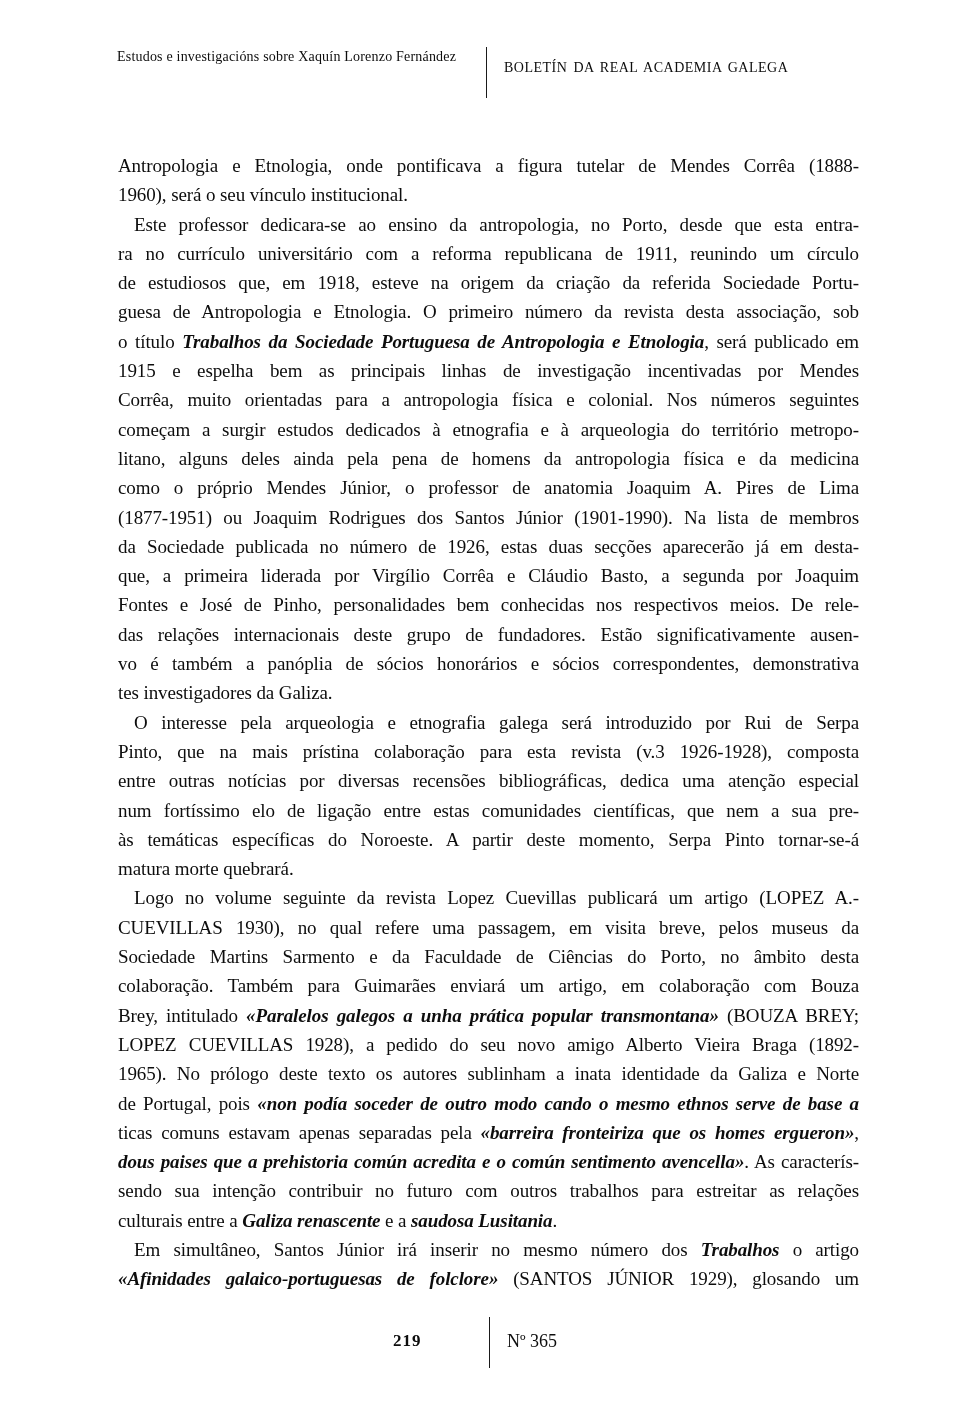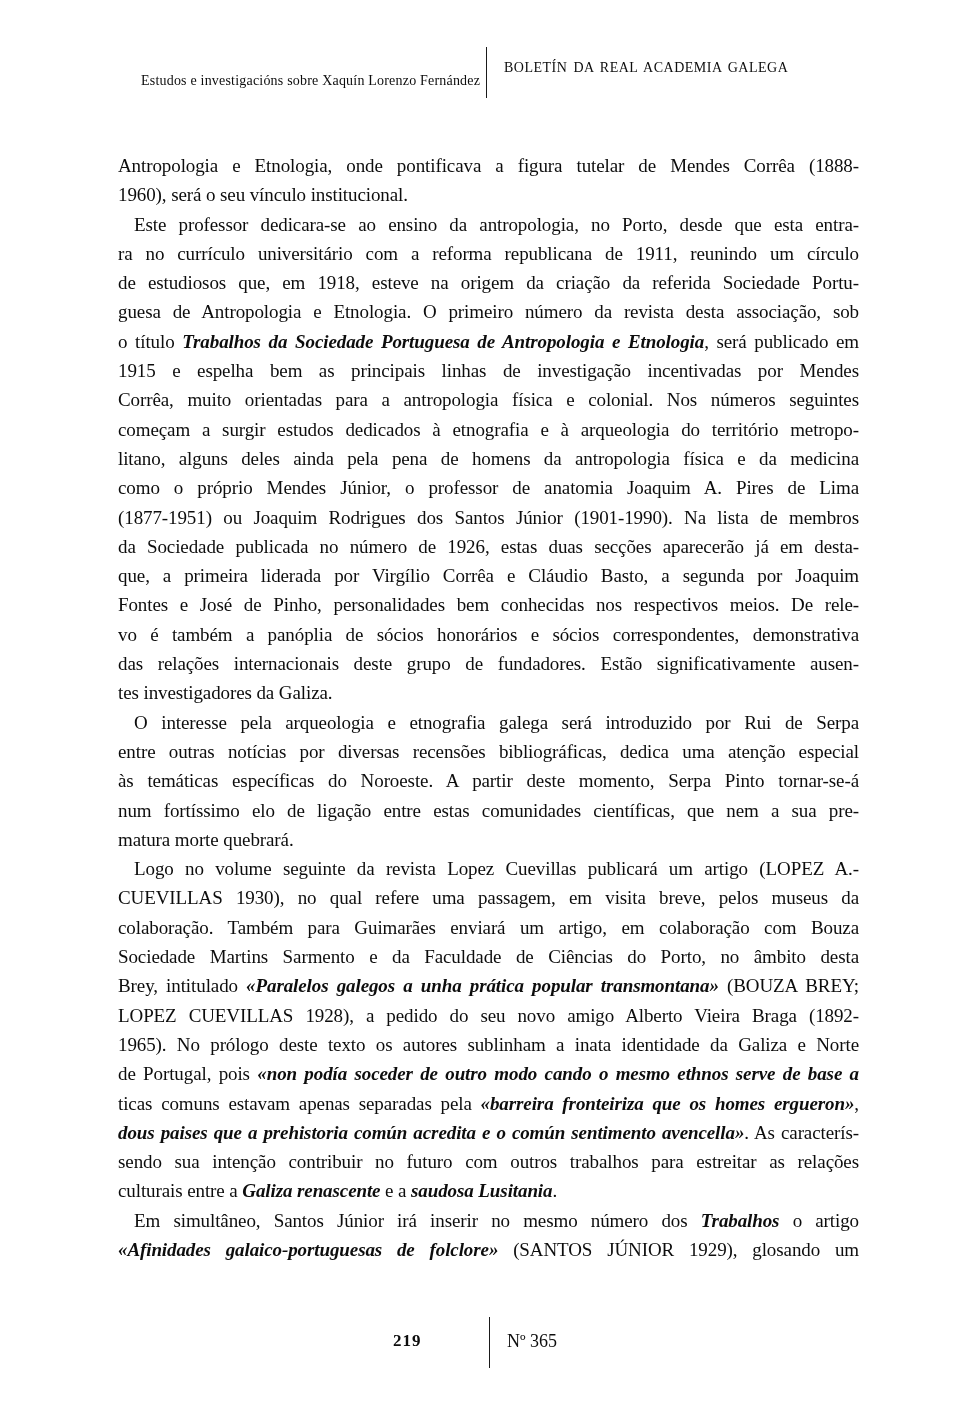--- a/index.html
+++ b/index.html
@@ -13,8 +13,8 @@
     overflow:hidden;
   }
   .hdr-left {
-    position:absolute; left:117px; top:73px;
-    font-size:14px; letter-spacing:0.2px; white-space:nowrap;margin-left:24px;
+    position:absolute; left:117px; top:49px;
+    font-size:14px; letter-spacing:0.2px; white-space:nowrap;
   }
   .hdr-right {
     position:absolute; left:504px; top:60px;

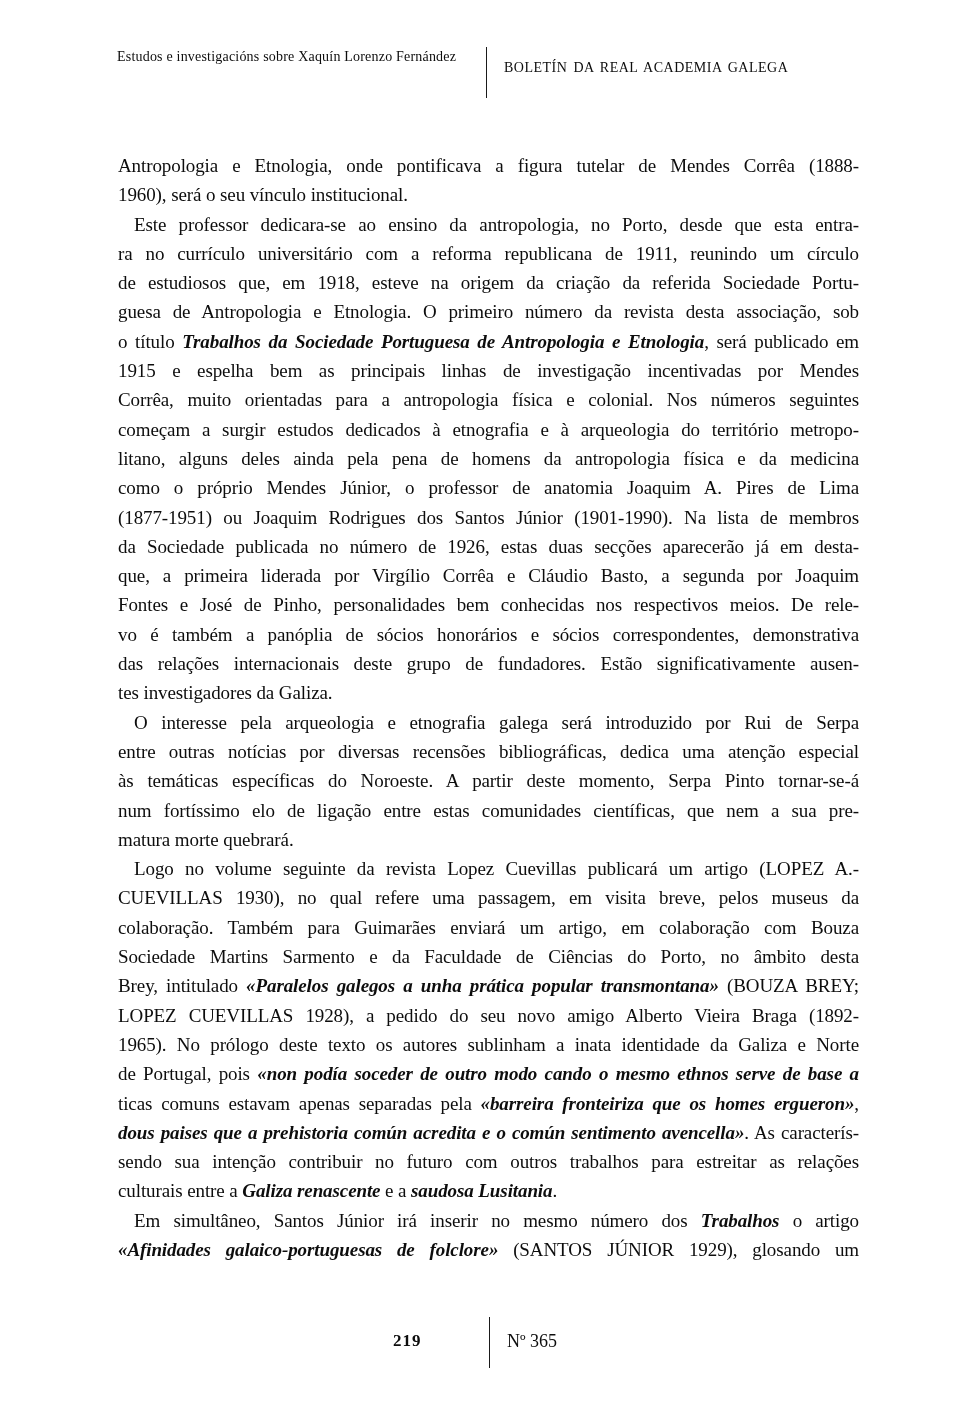--- a/index.html
+++ b/index.html
@@ -72,8 +72,8 @@
       <div class="line just"><span>da Sociedade publicada no número de 1926, estas duas secções aparecerão já em desta-</span></div>
       <div class="line just"><span>que, a primeira liderada por Virgílio Corrêa e Cláudio Basto, a segunda por Joaquim</span></div>
       <div class="line just"><span>Fontes e José de Pinho, personalidades bem conhecidas nos respectivos meios. De rele-</span></div>
+      <div class="line just"><span>das relações internacionais deste grupo de fundadores. Estão significativamente ausen-</span></div>
       <div class="line just"><span>vo é também a panóplia de sócios honorários e sócios correspondentes, demonstrativa</span></div>
-      <div class="line just"><span>das relações internacionais deste grupo de fundadores. Estão significativamente ausen-</span></div>
       <div class="line"><span>tes investigadores da Galiza.</span></div>
       <div class="line just ind"><span>O interesse pela arqueologia e etnografia galega será introduzido por Rui de Serpa</span></div>
       <div class="line just"><span>entre outras notícias por diversas recensões bibliográficas, dedica uma atenção especial</span></div>

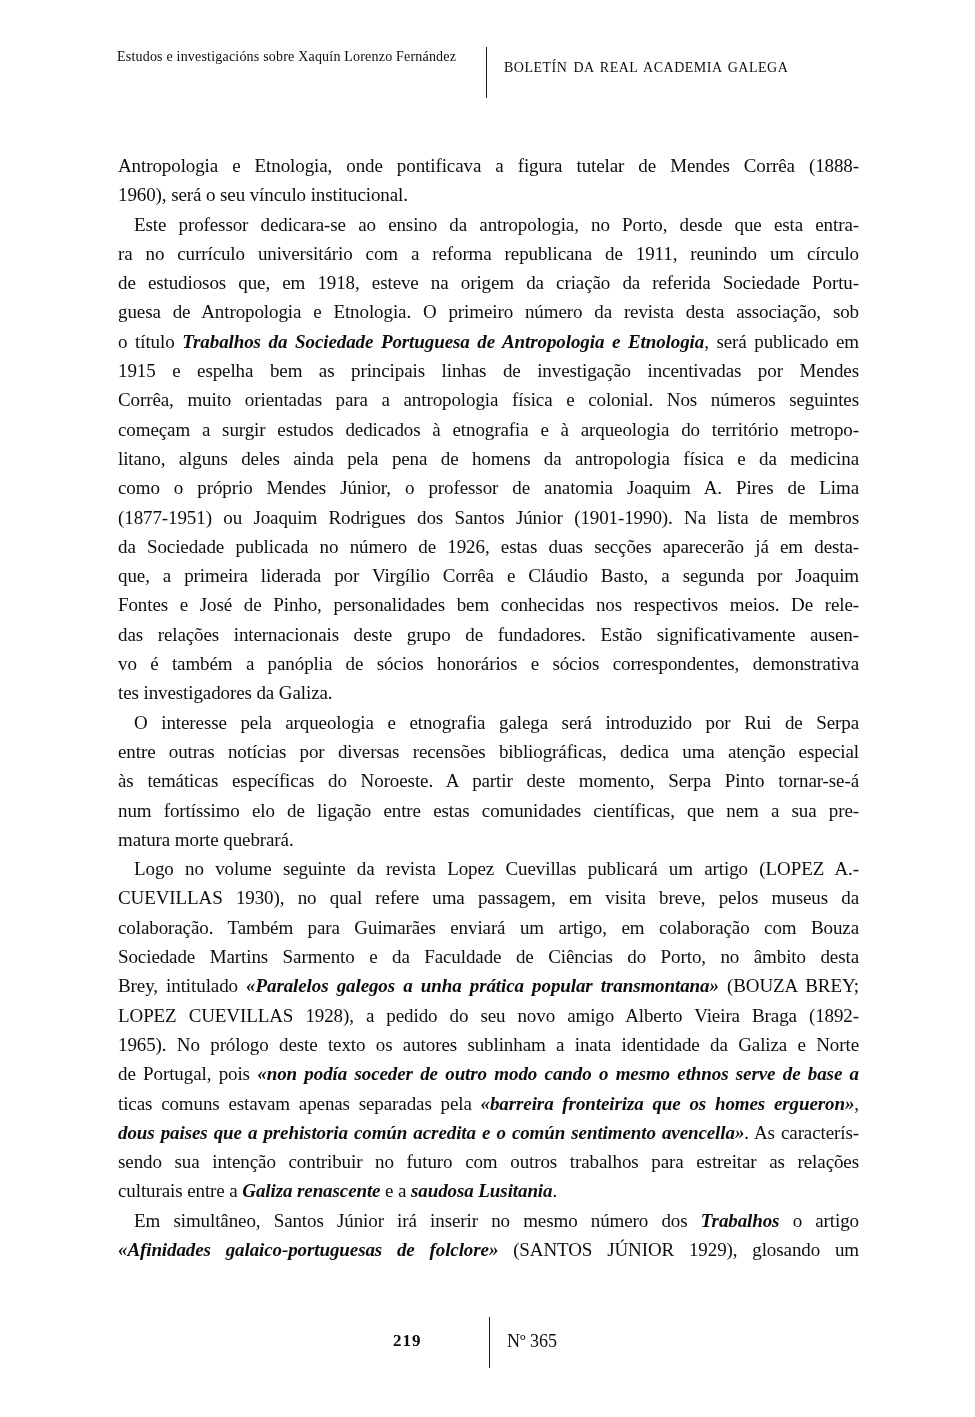--- a/index.html
+++ b/index.html
@@ -76,6 +76,7 @@
       <div class="line just"><span>vo é também a panóplia de sócios honorários e sócios correspondentes, demonstrativa</span></div>
       <div class="line"><span>tes investigadores da Galiza.</span></div>
       <div class="line just ind"><span>O interesse pela arqueologia e etnografia galega será introduzido por Rui de Serpa</span></div>
+      <div class="line just"><span>Pinto, que na mais prístina colaboração para esta revista (v.3 1926-1928), composta</span></div>
       <div class="line just"><span>entre outras notícias por diversas recensões bibliográficas, dedica uma atenção especial</span></div>
       <div class="line just"><span>às temáticas específicas do Noroeste. A partir deste momento, Serpa Pinto tornar-se-á</span></div>
       <div class="line just"><span>num fortíssimo elo de ligação entre estas comunidades científicas, que nem a sua pre-</span></div>

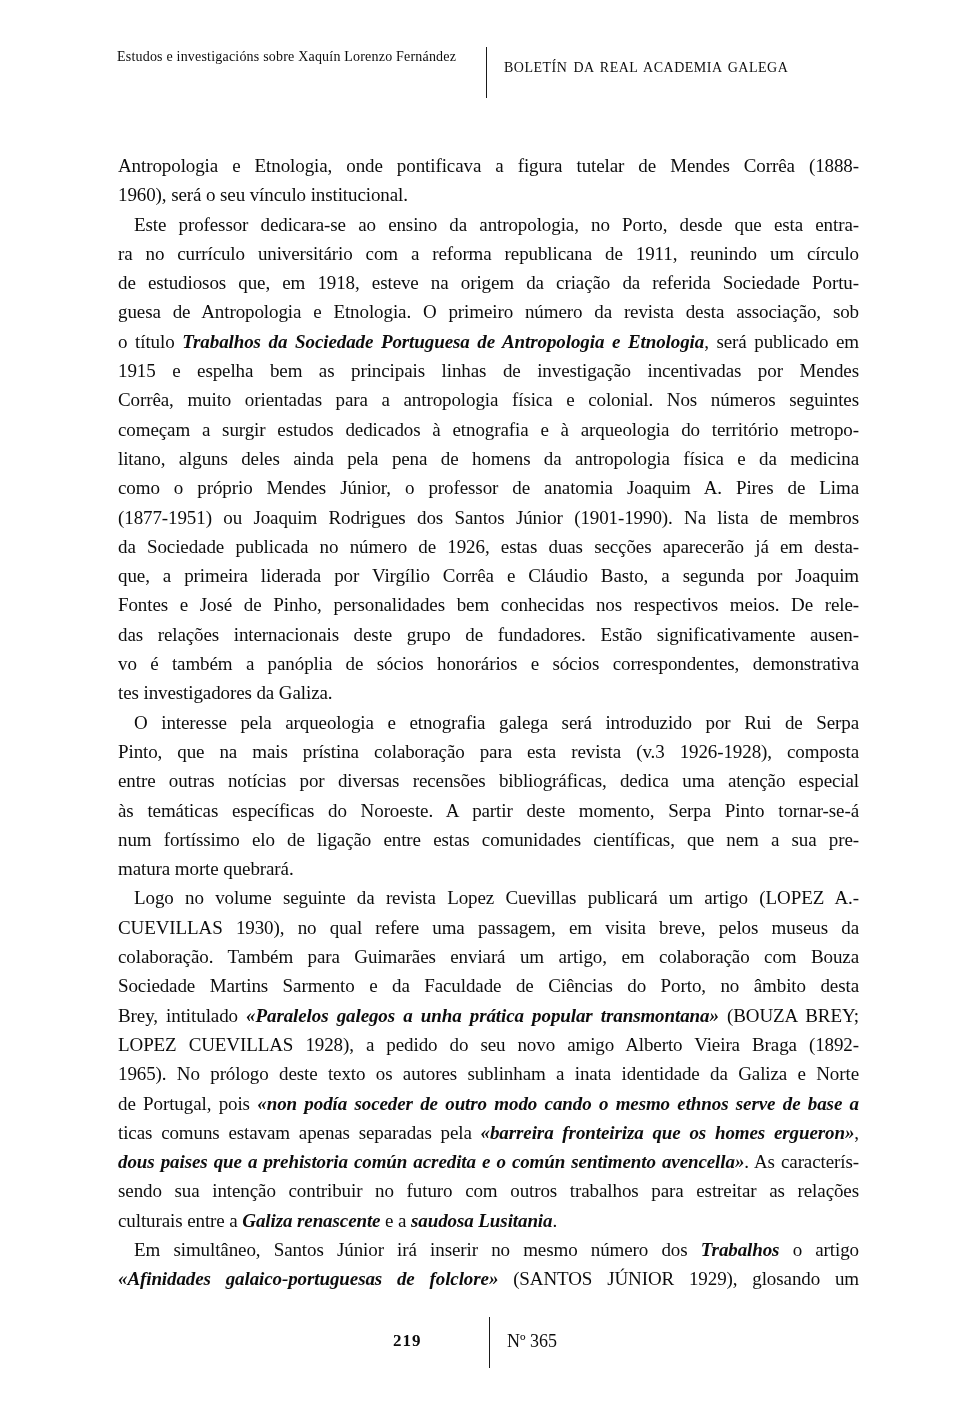--- a/index.html
+++ b/index.html
@@ -78,8 +78,8 @@
       <div class="line just ind"><span>O interesse pela arqueologia e etnografia galega será introduzido por Rui de Serpa</span></div>
       <div class="line just"><span>Pinto, que na mais prístina colaboração para esta revista (v.3 1926-1928), composta</span></div>
       <div class="line just"><span>entre outras notícias por diversas recensões bibliográficas, dedica uma atenção especial</span></div>
+      <div class="line just"><span>num fortíssimo elo de ligação entre estas comunidades científicas, que nem a sua pre-</span></div>
       <div class="line just"><span>às temáticas específicas do Noroeste. A partir deste momento, Serpa Pinto tornar-se-á</span></div>
-      <div class="line just"><span>num fortíssimo elo de ligação entre estas comunidades científicas, que nem a sua pre-</span></div>
       <div class="line"><span>matura morte quebrará.</span></div>
       <div class="line just ind"><span>Logo no volume seguinte da revista Lopez Cuevillas publicará um artigo (LOPEZ A.-</span></div>
       <div class="line just"><span>CUEVILLAS 1930), no qual refere uma passagem, em visita breve, pelos museus da</span></div>

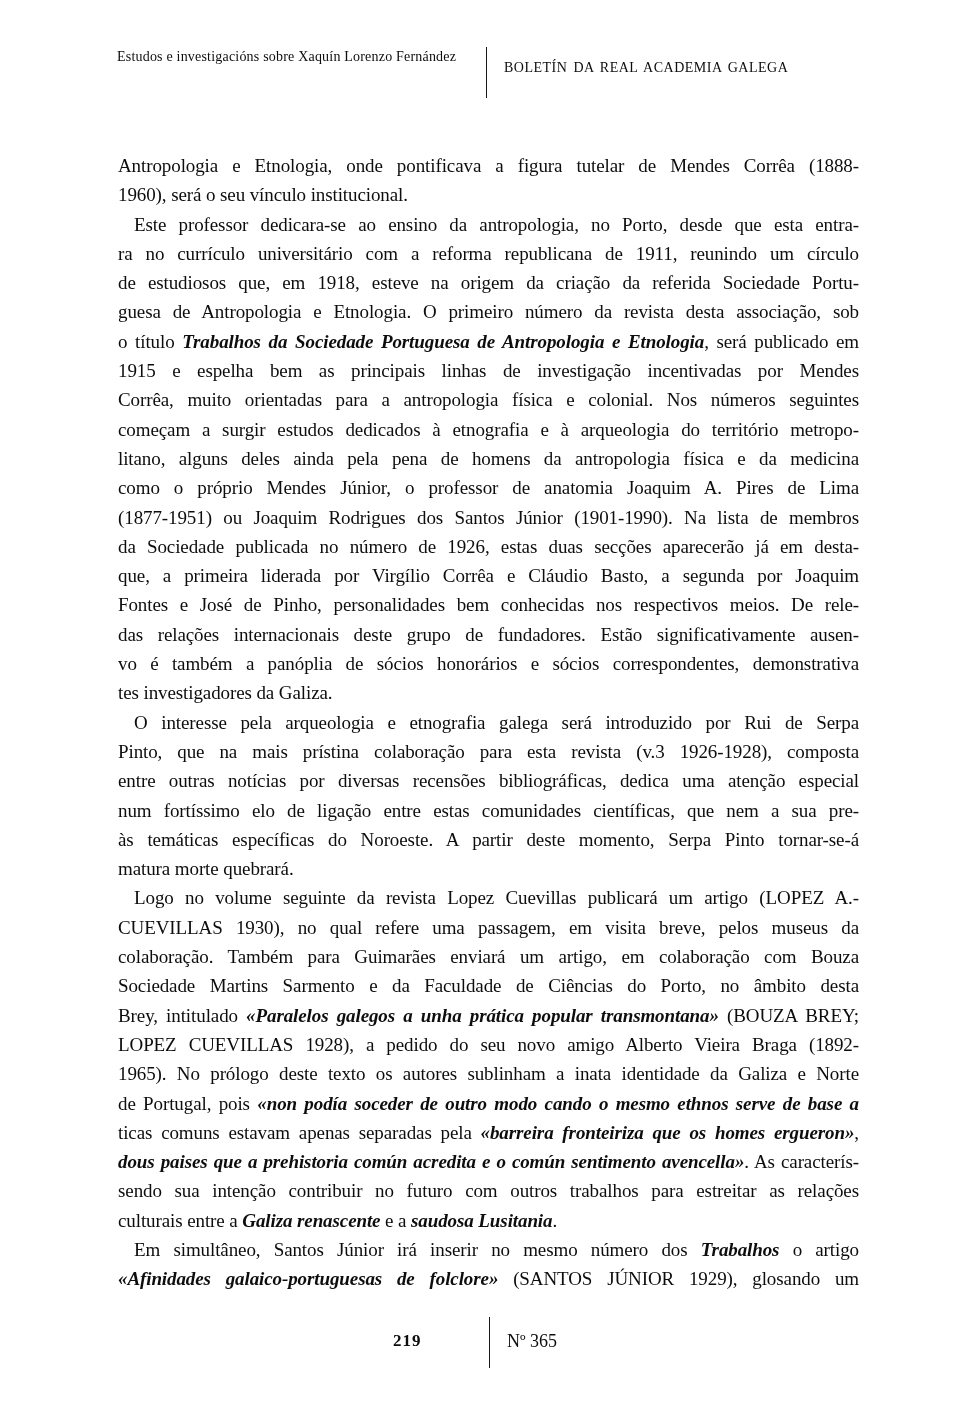--- a/index.html
+++ b/index.html
@@ -83,8 +83,8 @@
       <div class="line"><span>matura morte quebrará.</span></div>
       <div class="line just ind"><span>Logo no volume seguinte da revista Lopez Cuevillas publicará um artigo (LOPEZ A.-</span></div>
       <div class="line just"><span>CUEVILLAS 1930), no qual refere uma passagem, em visita breve, pelos museus da</span></div>
+      <div class="line just"><span>Sociedade Martins Sarmento e da Faculdade de Ciências do Porto, no âmbito desta</span></div>
       <div class="line just"><span>colaboração. Também para Guimarães enviará um artigo, em colaboração com Bouza</span></div>
-      <div class="line just"><span>Sociedade Martins Sarmento e da Faculdade de Ciências do Porto, no âmbito desta</span></div>
       <div class="line just"><span>Brey, intitulado </span><span class="it">«Paralelos galegos a unha prática popular transmontana»</span><span> (BOUZA BREY;</span></div>
       <div class="line just"><span>LOPEZ CUEVILLAS 1928), a pedido do seu novo amigo Alberto Vieira Braga (1892-</span></div>
       <div class="line just"><span>1965). No prólogo deste texto os autores sublinham a inata identidade da Galiza e Norte</span></div>

